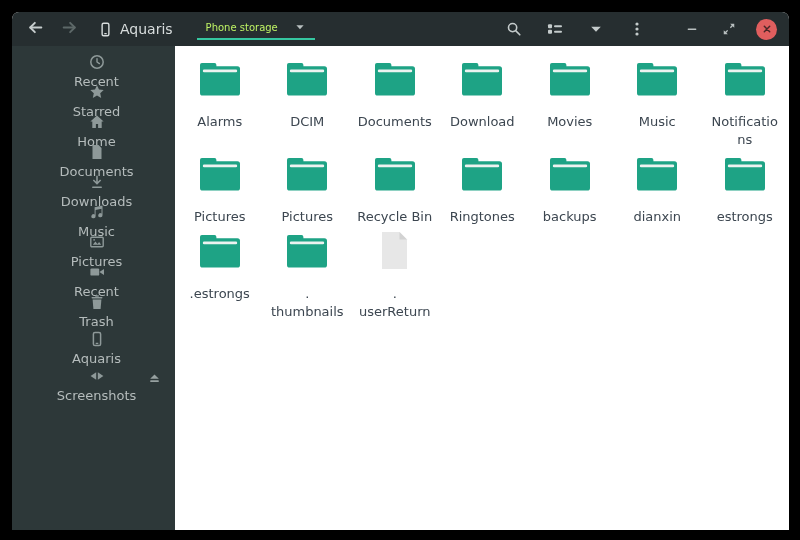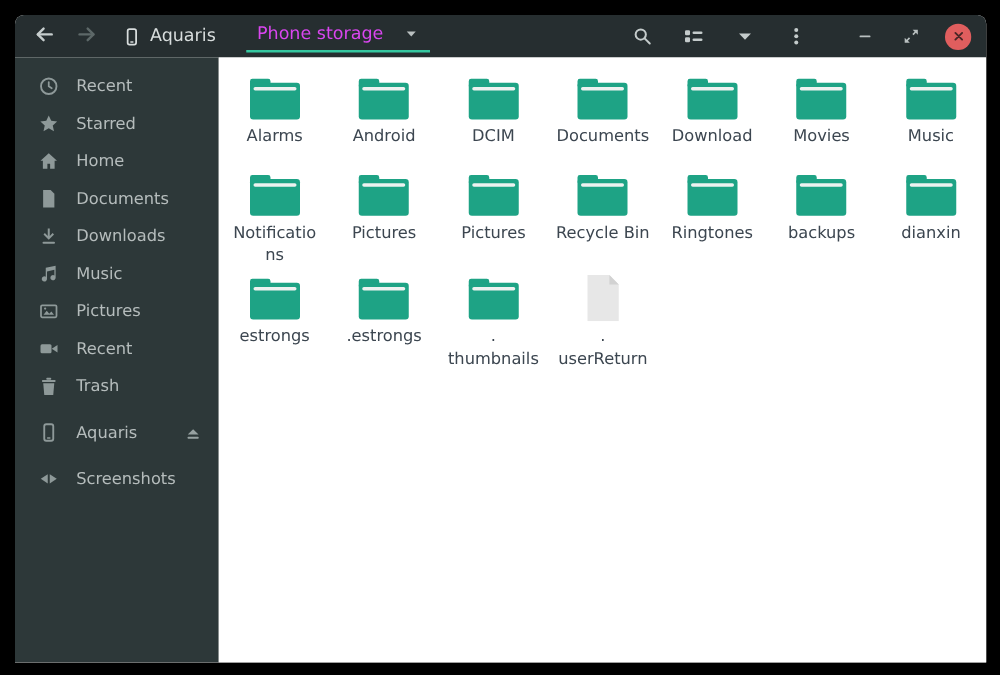--- a/index.html
+++ b/index.html
@@ -25,7 +25,7 @@
   .device-btn .icon svg { width:15px; height:15px; display:block; }
   .loc-tab {
     display:flex; align-items:center; gap:16px; margin-left:24px; padding:3px 9px 5px 9px;
-    border-bottom:2px solid var(--accent-teal,#35c7a0); color:#d946ef; font-size:14px;
+    border-bottom:2px solid var(--accent-teal,#35c7a0); color:#bef264; font-size:10px;
   }
   .loc-tab .icon svg { width:12px; height:12px; display:block; color:#b9c0c0; }
   .tb-right { margin-left:auto; display:flex; align-items:center; gap:21px; }

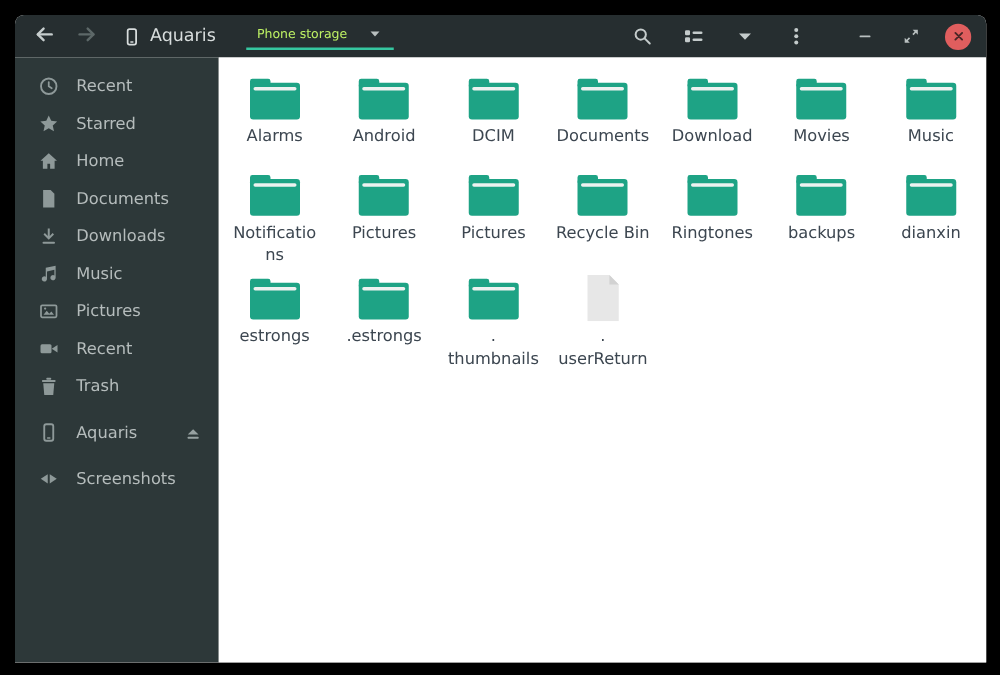--- a/index.html
+++ b/index.html
@@ -42,7 +42,7 @@
     flex:0 0 163px; width:163px; background:var(--sidebar-bg,#2d3839);
     padding-top:8px; color:#b5bcbc; overflow:hidden;
   }
-  .sb-item { height:30px; display:flex; align-items:center; gap:14px; padding:0 13px 0 19px; font-size:13px; }
+  .sb-item { height:30px; display:flex; align-items:center; gap:4px; padding:0 13px 0 19px; font-size:13px;flex-direction:column; }
   .sb-item.devices { margin-top:7px; }
   .sb-icon { width:16px; height:16px; color:#8e9999; flex:0 0 16px; }
   .sb-icon svg { width:16px; height:16px; display:block; }

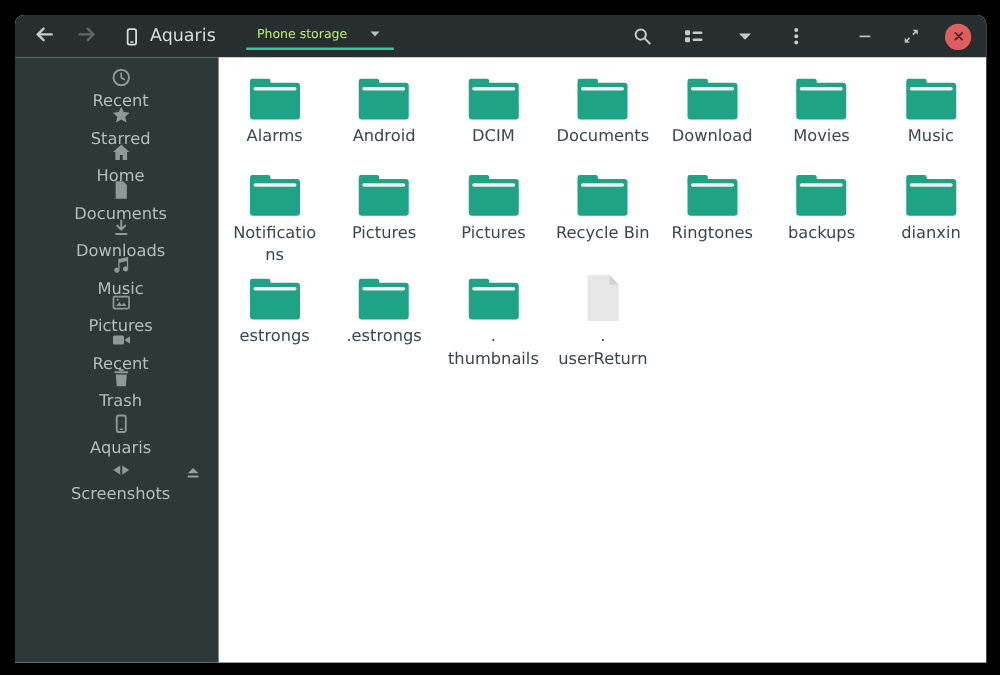--- a/index.html
+++ b/index.html
@@ -52,7 +52,7 @@
   
   .content { flex:1; background:var(--content-bg,#fff); overflow:hidden; }
   .grid { display:grid; grid-template-columns:repeat(7, 87.5px); grid-auto-rows:minmax(77px,auto); padding:8px 0 0 1px; }
-  .file-item { display:flex; flex-direction:column; align-items:center; padding-top:3px; }
+  .file-item { display:flex; flex-direction:column; align-items:center; padding-top:3px;gap:12px; }
   .ficon { height:40px; display:flex; align-items:flex-end; justify-content:center; }
   .flabel {
     margin-top:4px; font-size:13px; line-height:18px; color:#3c4650; text-align:center;

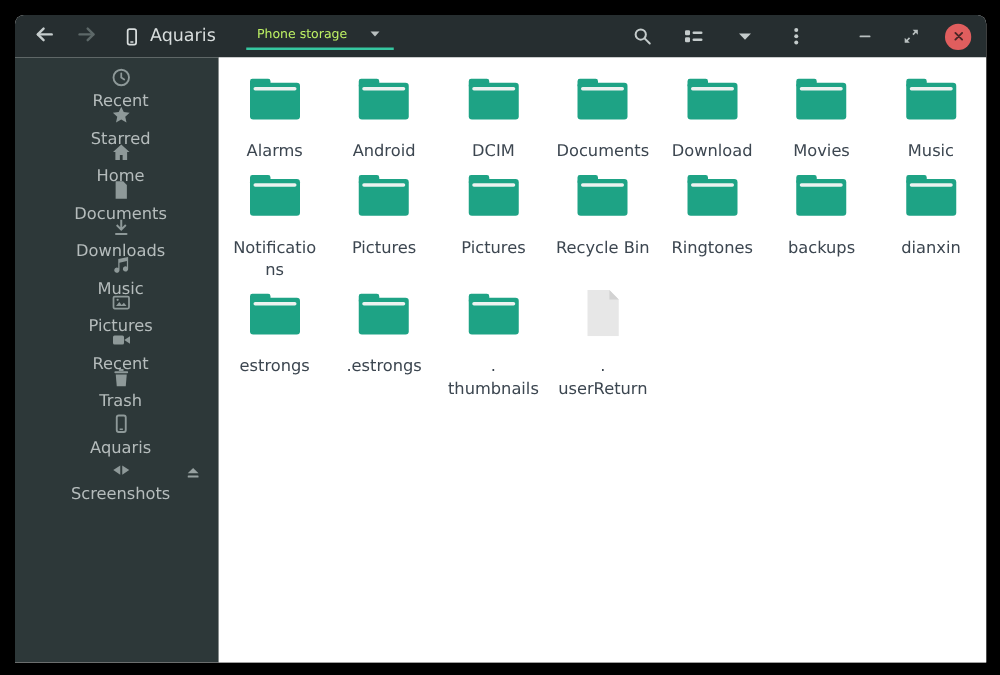--- a/index.html
+++ b/index.html
@@ -291,16 +291,6 @@
                 <rect x="5.8" y="8.6" width="34.4" height="2.7" rx="1.35" fill="var(--folder-stripe)"></rect>
               </svg>
             </span>
-            <span class="flabel">Android</span>
-          </div>
-          <div class="file-item">
-            <span class="ficon">
-              <svg width="46" height="36" viewBox="0 0 46 36">
-                <path d="M3 8V3.9A1.9 1.9 0 0 1 4.9 2h12.6a1.9 1.9 0 0 1 1.9 1.9V8z" fill="var(--folder)"></path>
-                <rect x="3" y="5.2" width="40" height="29.4" rx="2.6" fill="var(--folder)"></rect>
-                <rect x="5.8" y="8.6" width="34.4" height="2.7" rx="1.35" fill="var(--folder-stripe)"></rect>
-              </svg>
-            </span>
             <span class="flabel">DCIM</span>
           </div>
           <div class="file-item">

